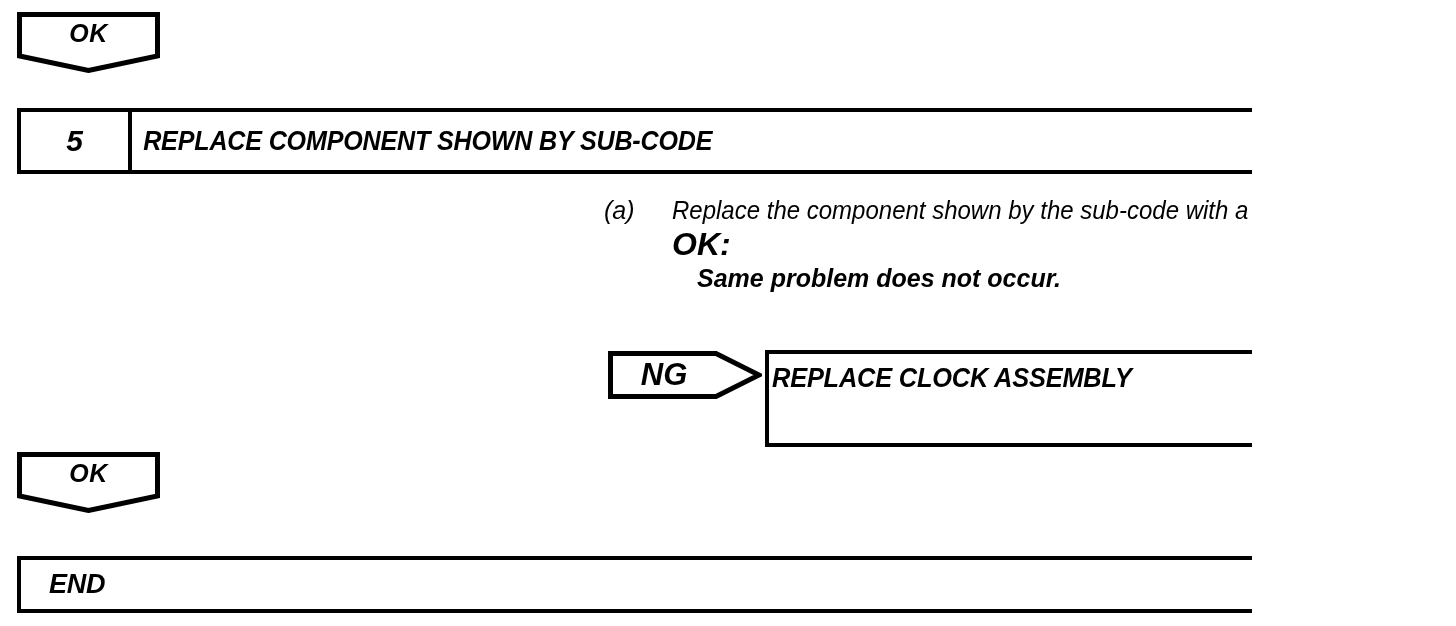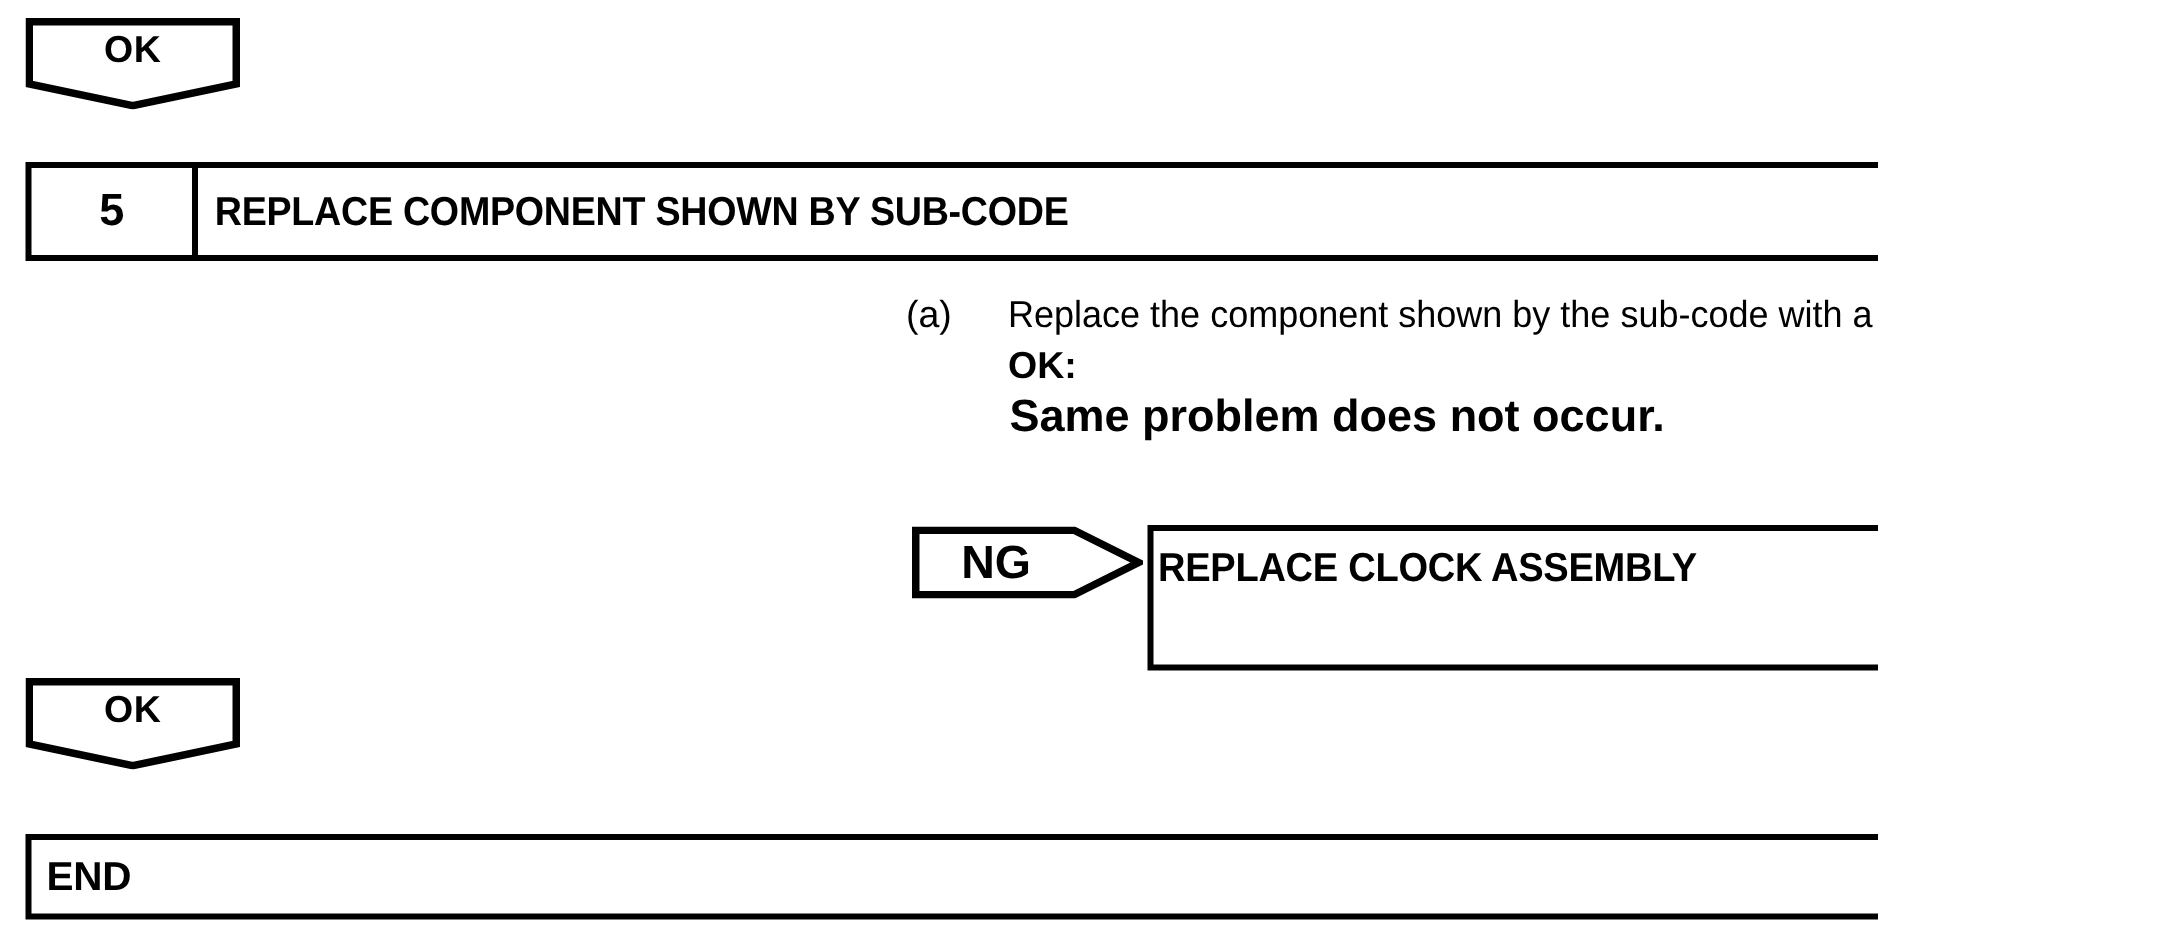--- a/index.html
+++ b/index.html
@@ -17,6 +17,7 @@
     height: 626px;
     background: #ffffff;
     overflow: hidden;
+    font-style: italic;
   }
 
   

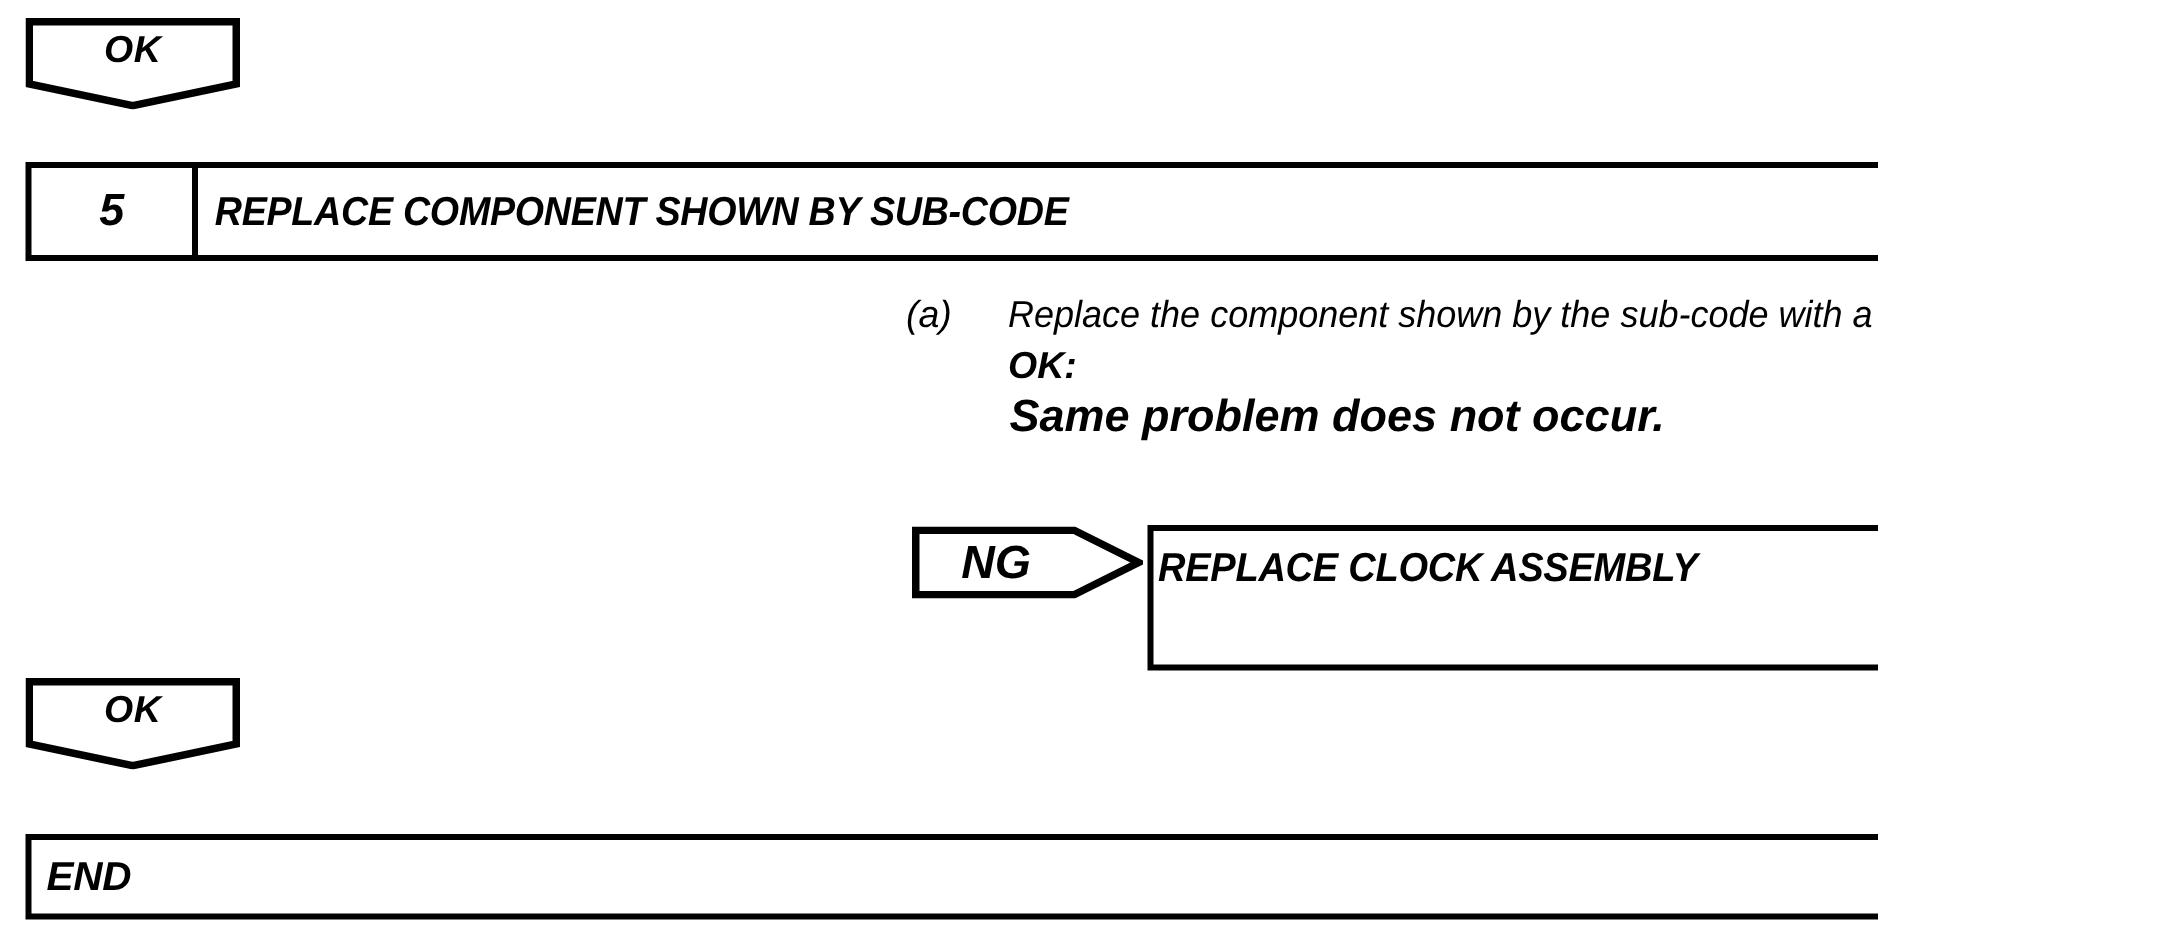--- a/index.html
+++ b/index.html
@@ -114,7 +114,7 @@
   }
   #ok-condition-label {
     margin-left: 68px;
-    font-size: 25px;
+    font-size: 32px;
     line-height: 34px;
     font-weight: bold;
     font-family: "Liberation Sans", sans-serif;

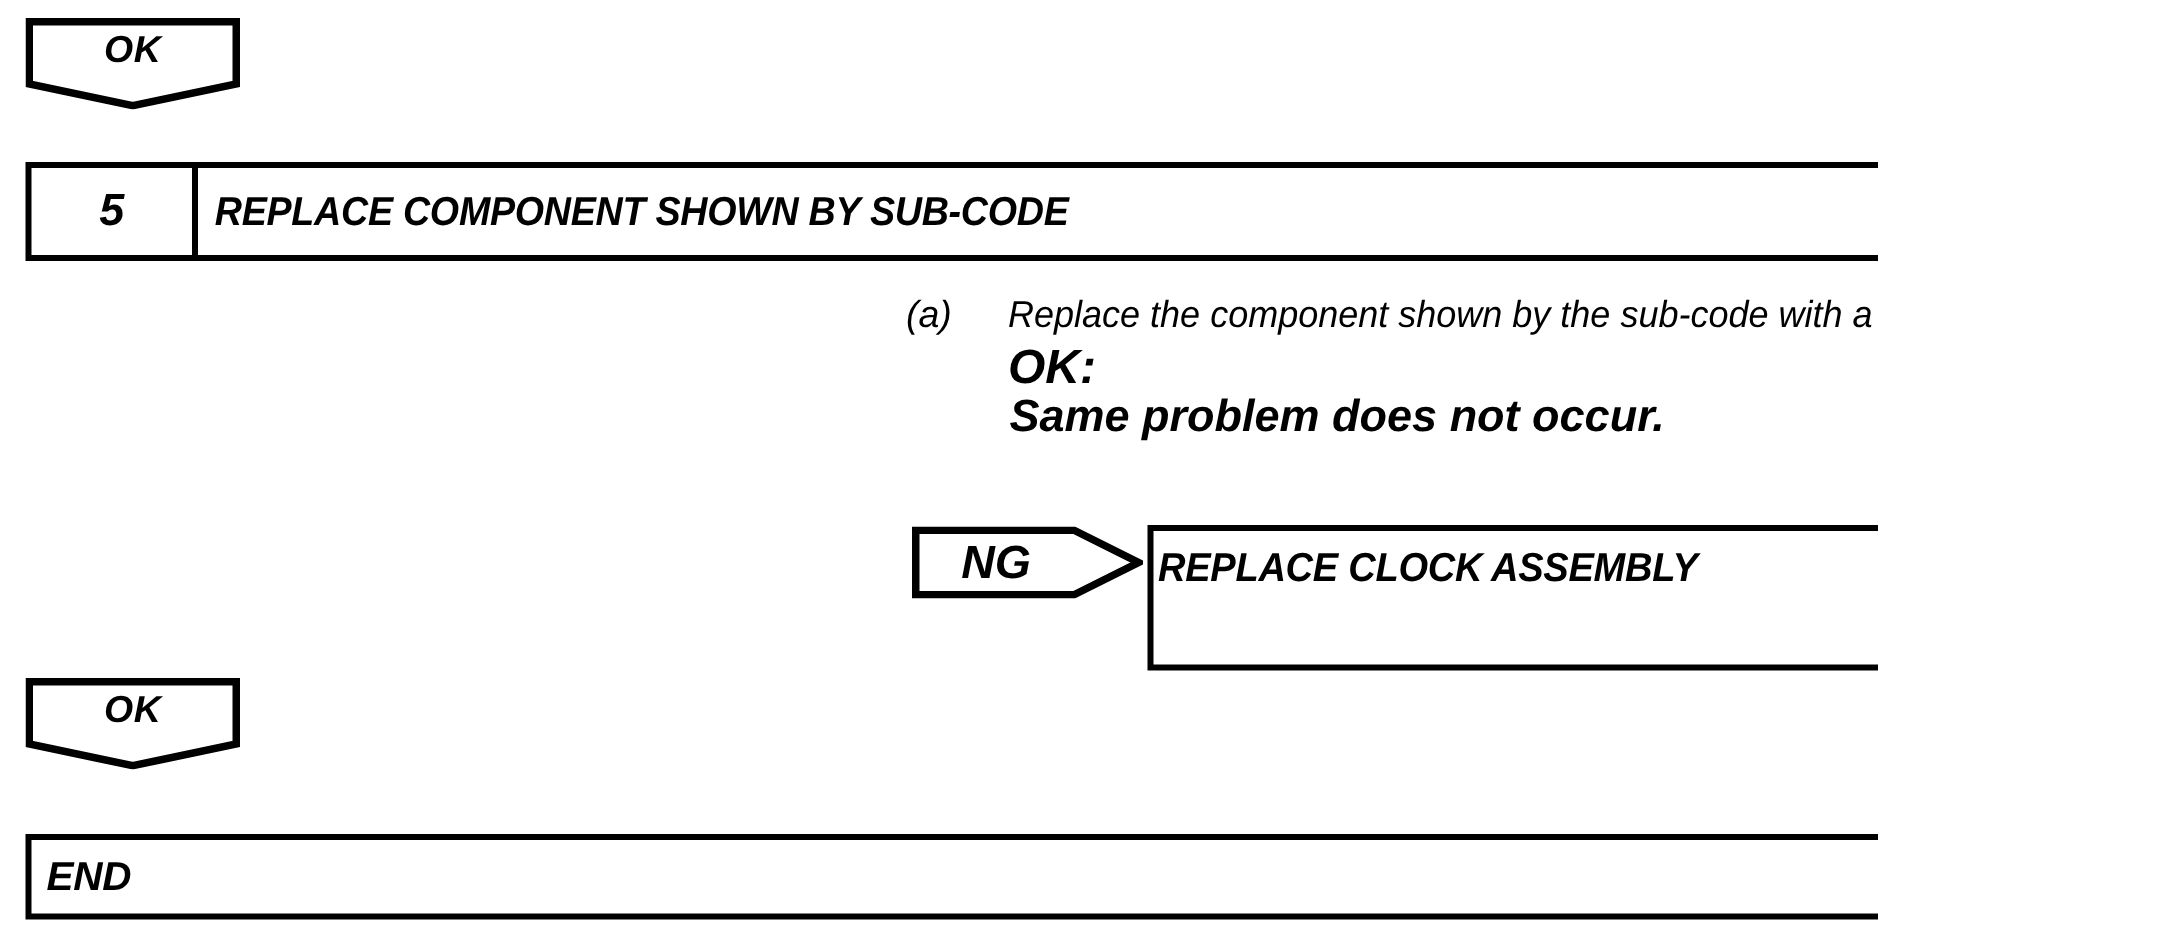--- a/index.html
+++ b/index.html
@@ -120,8 +120,8 @@
     font-family: "Liberation Sans", sans-serif;
   }
   #ok-condition-text {
-    margin-left: 69px;
-    font-size: 30px;
+    margin-left: 93px;
+    font-size: 25px;
     line-height: 34px;
     font-weight: bold;
     font-family: "Liberation Sans", sans-serif;

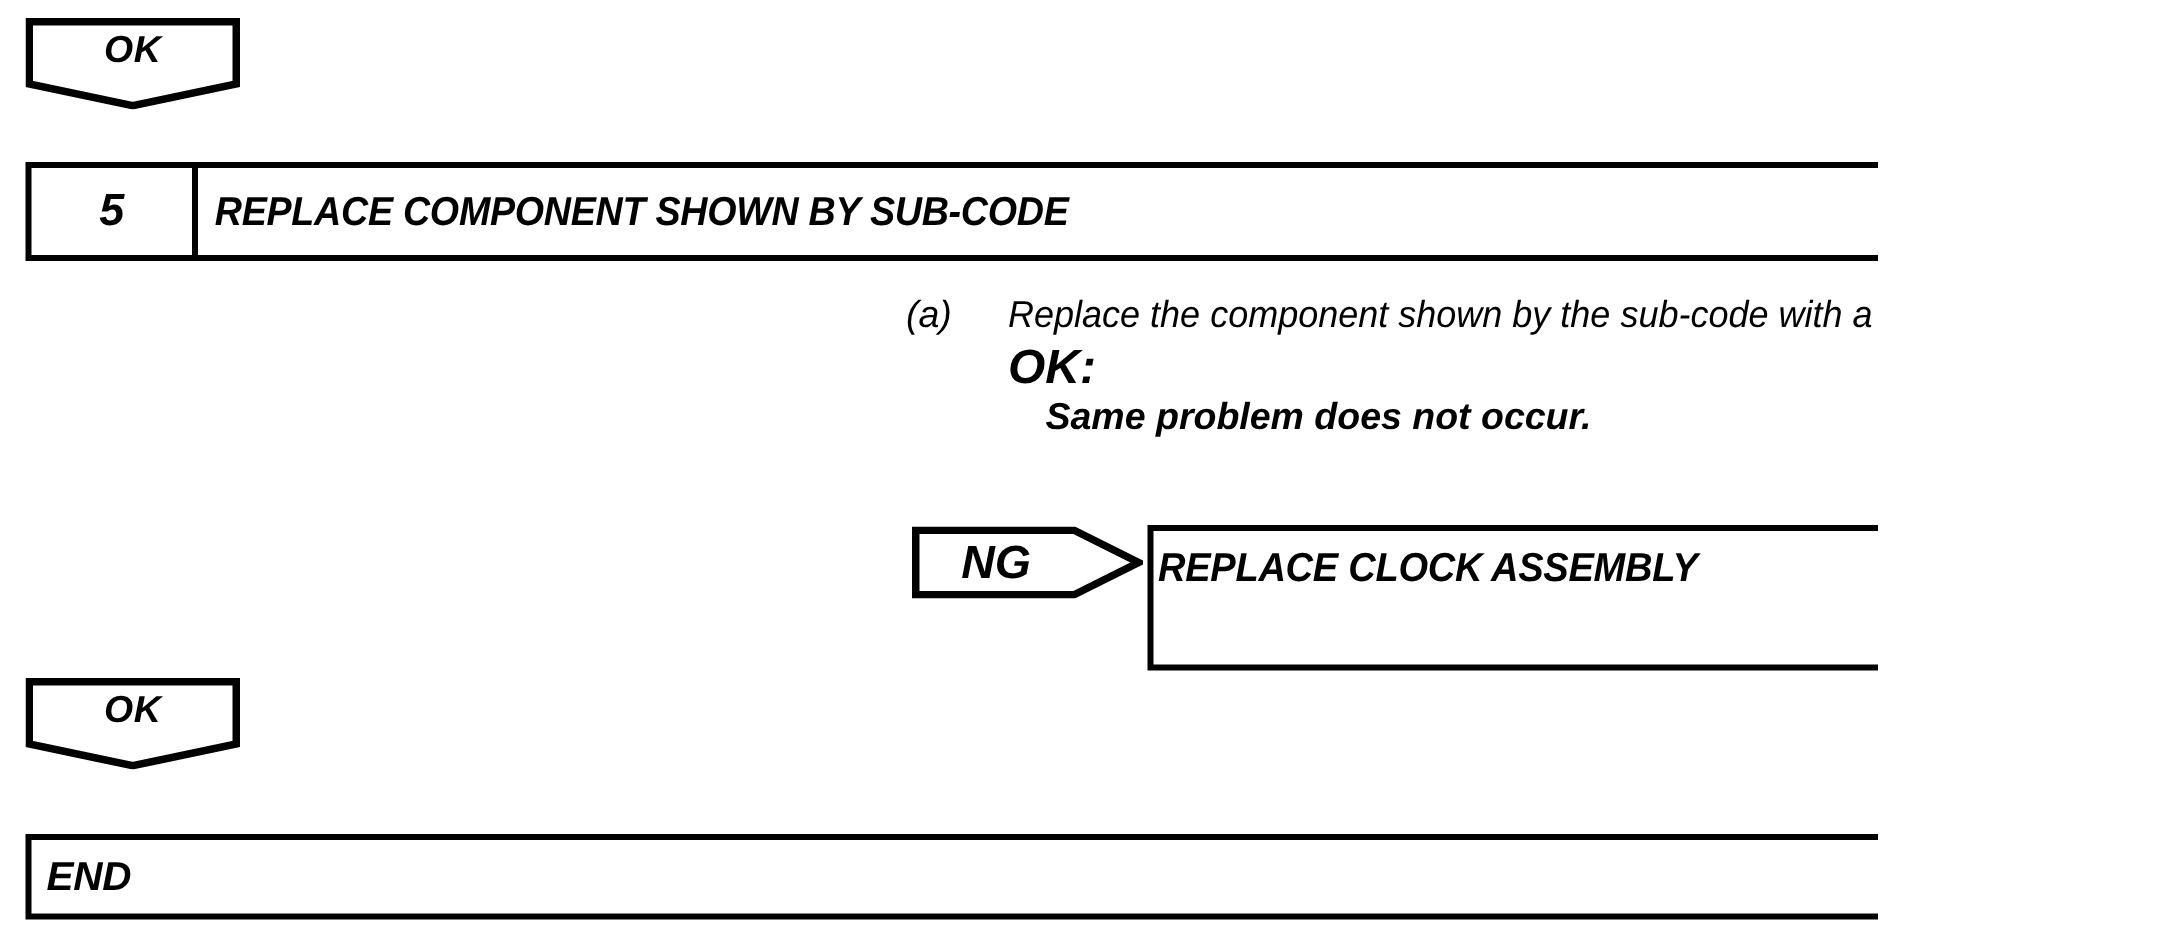--- a/index.html
+++ b/index.html
@@ -190,7 +190,7 @@
     background: #ffffff;
     display: flex;
     align-items: center;
-    padding-left: 10px;
+    padding-left: 28px;
   }
   #end-label {
     font-size: 27px;

